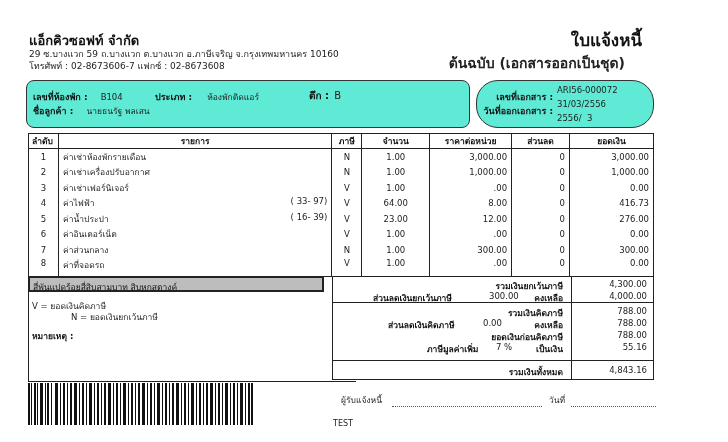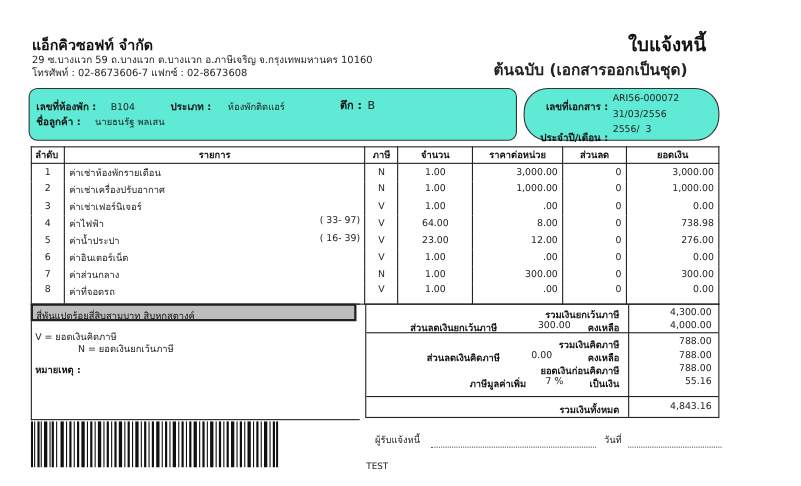--- a/index.html
+++ b/index.html
@@ -64,6 +64,9 @@
     <span class="lbl">เลขที่เอกสาร :</span>
   </div>
   <div class="row val" style="left:80px;top:4px;">ARI56-000072</div>
+  <div class="row" style="left:0;width:76px;text-align:right;top:18px;">
+    <span class="lbl">วันที่ออกเอกสาร :</span>
+  </div>
   <div class="row val" style="left:80px;top:18px;">31/03/2556</div>
   <div class="row" style="left:0;width:76px;text-align:right;top:32px;">
     <span class="lbl">ประจำปี/เดือน :</span>

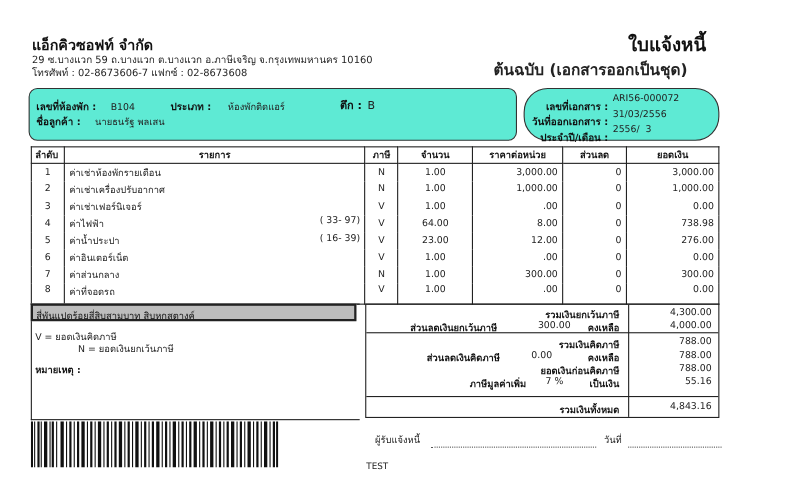--- a/index.html
+++ b/index.html
@@ -68,9 +68,6 @@
     <span class="lbl">วันที่ออกเอกสาร :</span>
   </div>
   <div class="row val" style="left:80px;top:18px;">31/03/2556</div>
-  <div class="row" style="left:0;width:76px;text-align:right;top:32px;">
-    <span class="lbl">ประจำปี/เดือน :</span>
-  </div>
   <div class="row val" style="left:80px;top:32px;white-space:pre;">2556/  3</div>
 </div>
 

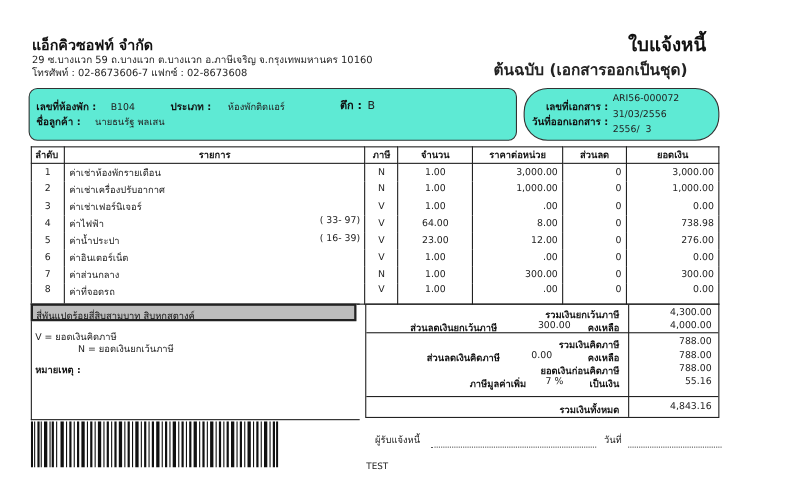--- a/index.html
+++ b/index.html
@@ -127,7 +127,7 @@
       <td class="c">64.00</td>
       <td class="r">8.00</td>
       <td class="r">0</td>
-      <td class="r">738.98</td>
+      <td class="r">416.73</td>
     </tr>
     <tr>
       <td class="c">5</td>

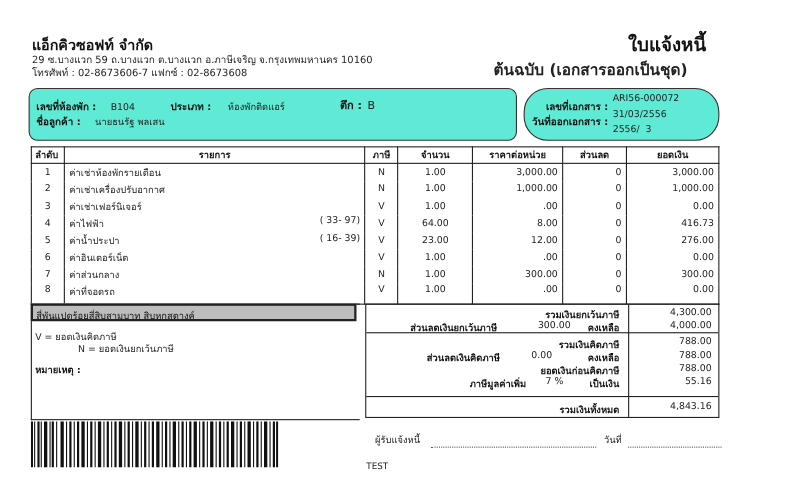--- a/index.html
+++ b/index.html
@@ -19,7 +19,7 @@
   table.items tr.last td{border-bottom:1.3px solid #222;}
   .c{text-align:center;}
   .r{text-align:right;}
-  .sum-left{left:28px;top:276px;width:298px;height:104px;border:1.3px solid #222;border-right:none;}
+  .sum-left{left:28px;top:276px;width:298px;height:104px;border:1.3px solid #222;border-right:none;padding-left:29px;}
   .words{left:28px;top:276px;width:296px;height:16px;background:#bdbdbd;border:2px solid #222;box-sizing:border-box;font-size:8.5px;padding:2px 3px;color:#111;}
   .sum-right{left:332px;top:276px;width:322px;height:104px;border:1.3px solid #222;box-sizing:border-box;}
   .sep{position:absolute;left:0;right:0;height:0;border-top:1.3px solid #222;}

